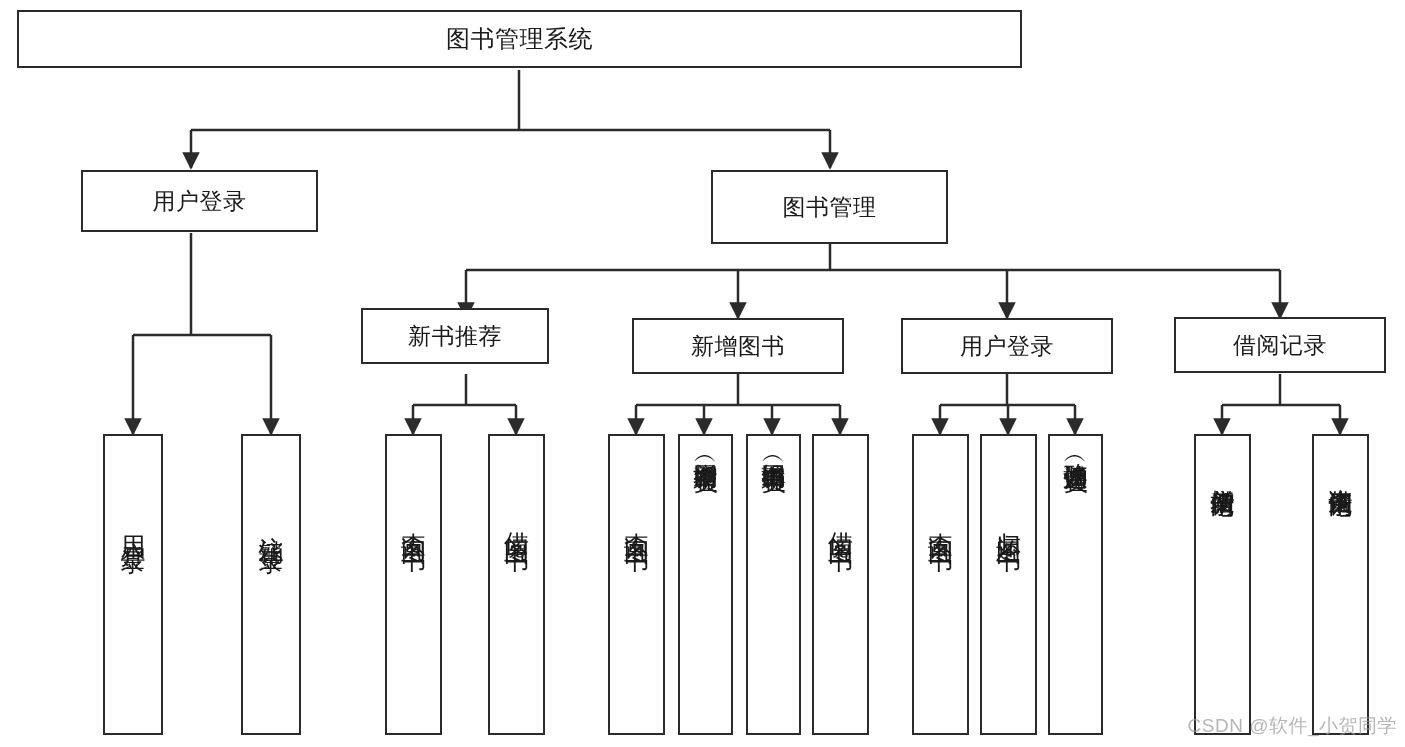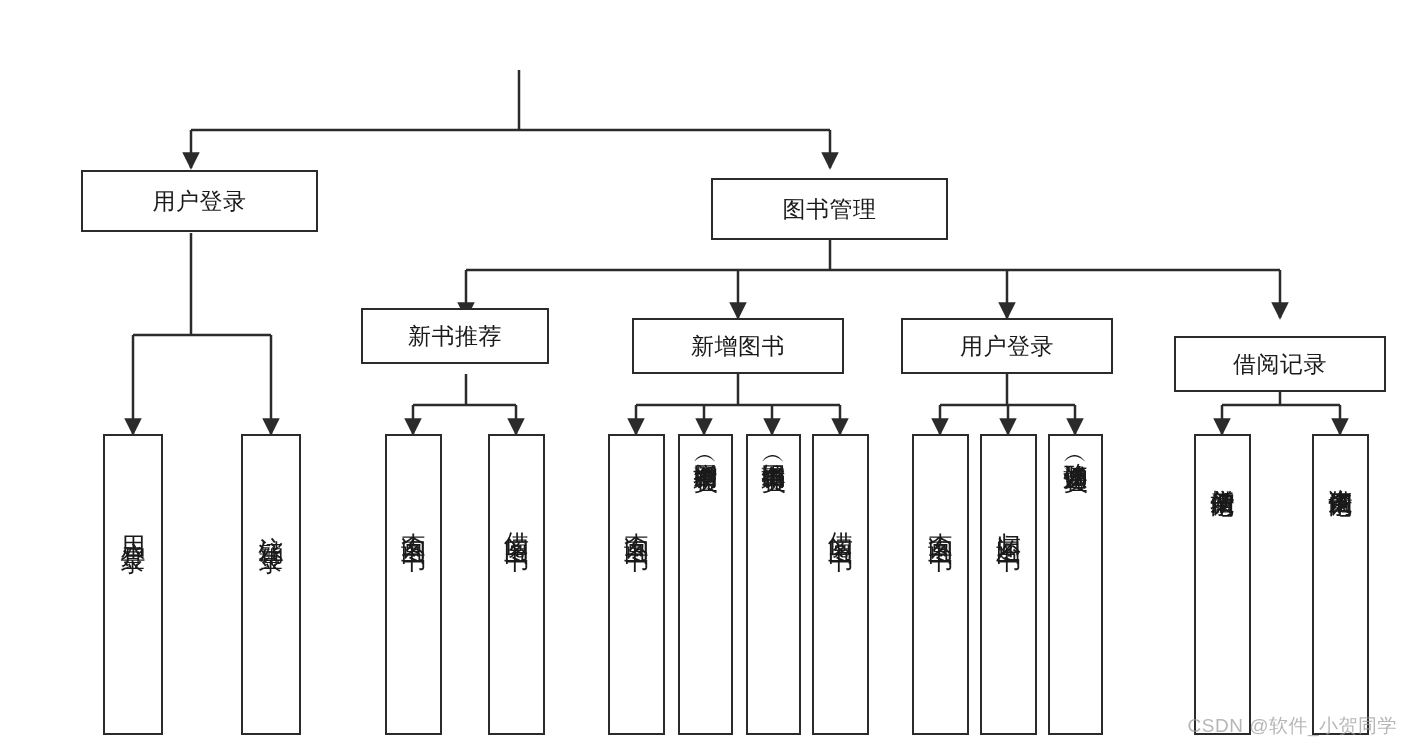--- a/index.html
+++ b/index.html
@@ -135,6 +135,9 @@
     </g>
   </svg>
 
+  <div class="node h-node" id="node-root" style="left:17px; top:10px; width:1005px; height:58px;">
+    <span class="label">图书管理系统</span>
+  </div>
 
   <div class="node h-node" style="left:81px; top:170px; width:237px; height:62px;">
     <span class="label">用户登录</span>

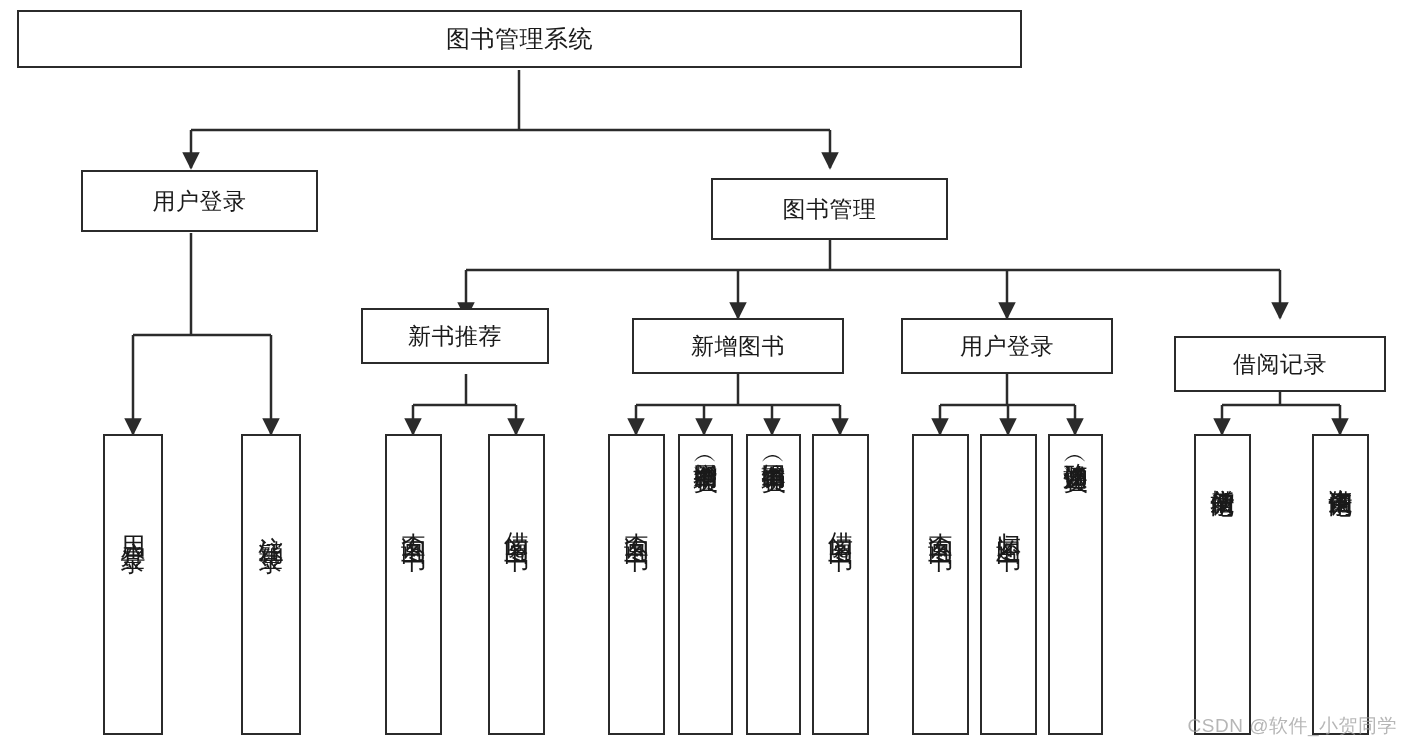--- a/index.html
+++ b/index.html
@@ -143,7 +143,7 @@
     <span class="label">用户登录</span>
   </div>
 
-  <div class="node h-node" style="left:711px; top:170px; width:237px; height:62px;margin-top:8px;">
+  <div class="node h-node" style="left:711px; top:170px; width:237px; height:74px;">
     <span class="label">图书管理</span>
   </div>
 

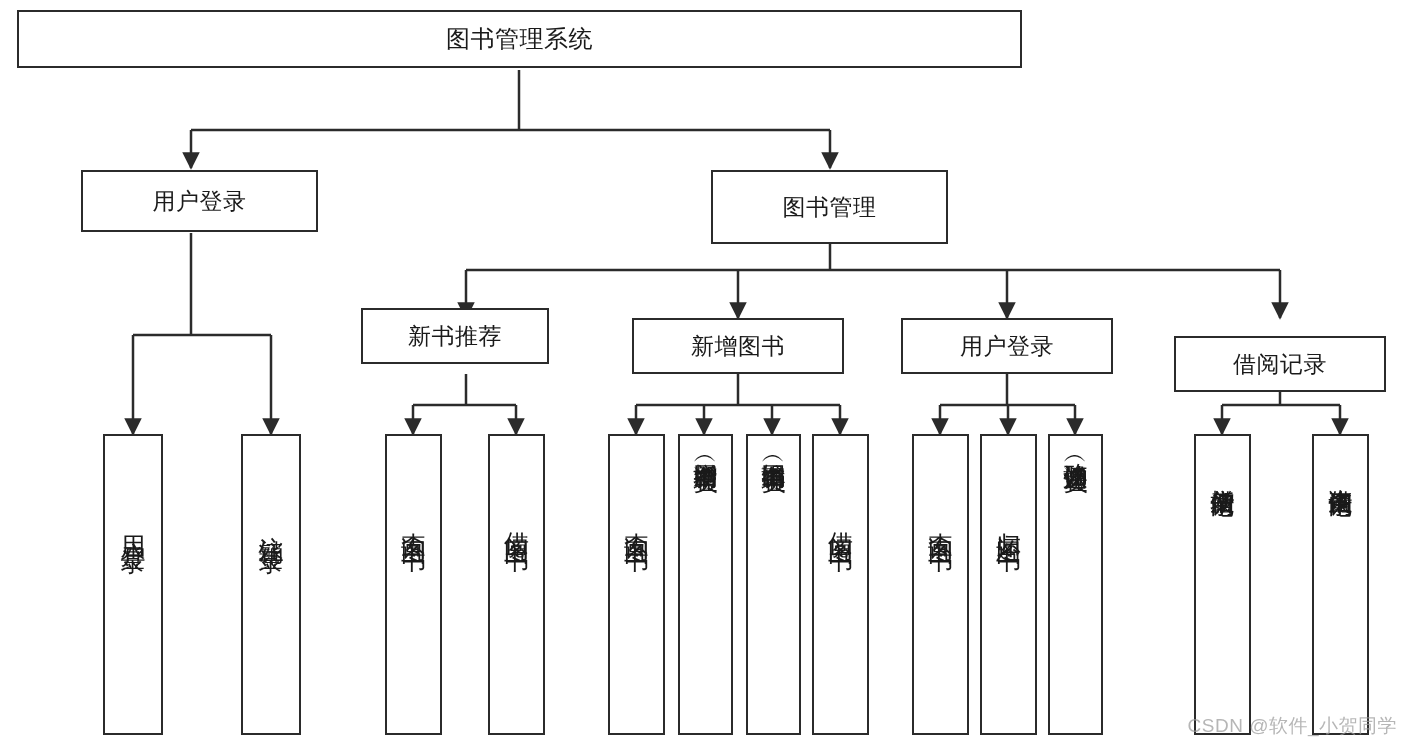--- a/index.html
+++ b/index.html
@@ -159,7 +159,7 @@
     <span class="label">用户登录</span>
   </div>
 
-  <div class="node h-node" style="left:1174px; top:336px; width:212px; height:56px;">
+  <div class="node h-node" style="left:1174px; top:317px; width:212px; height:56px;">
     <span class="label">借阅记录</span>
   </div>
 

